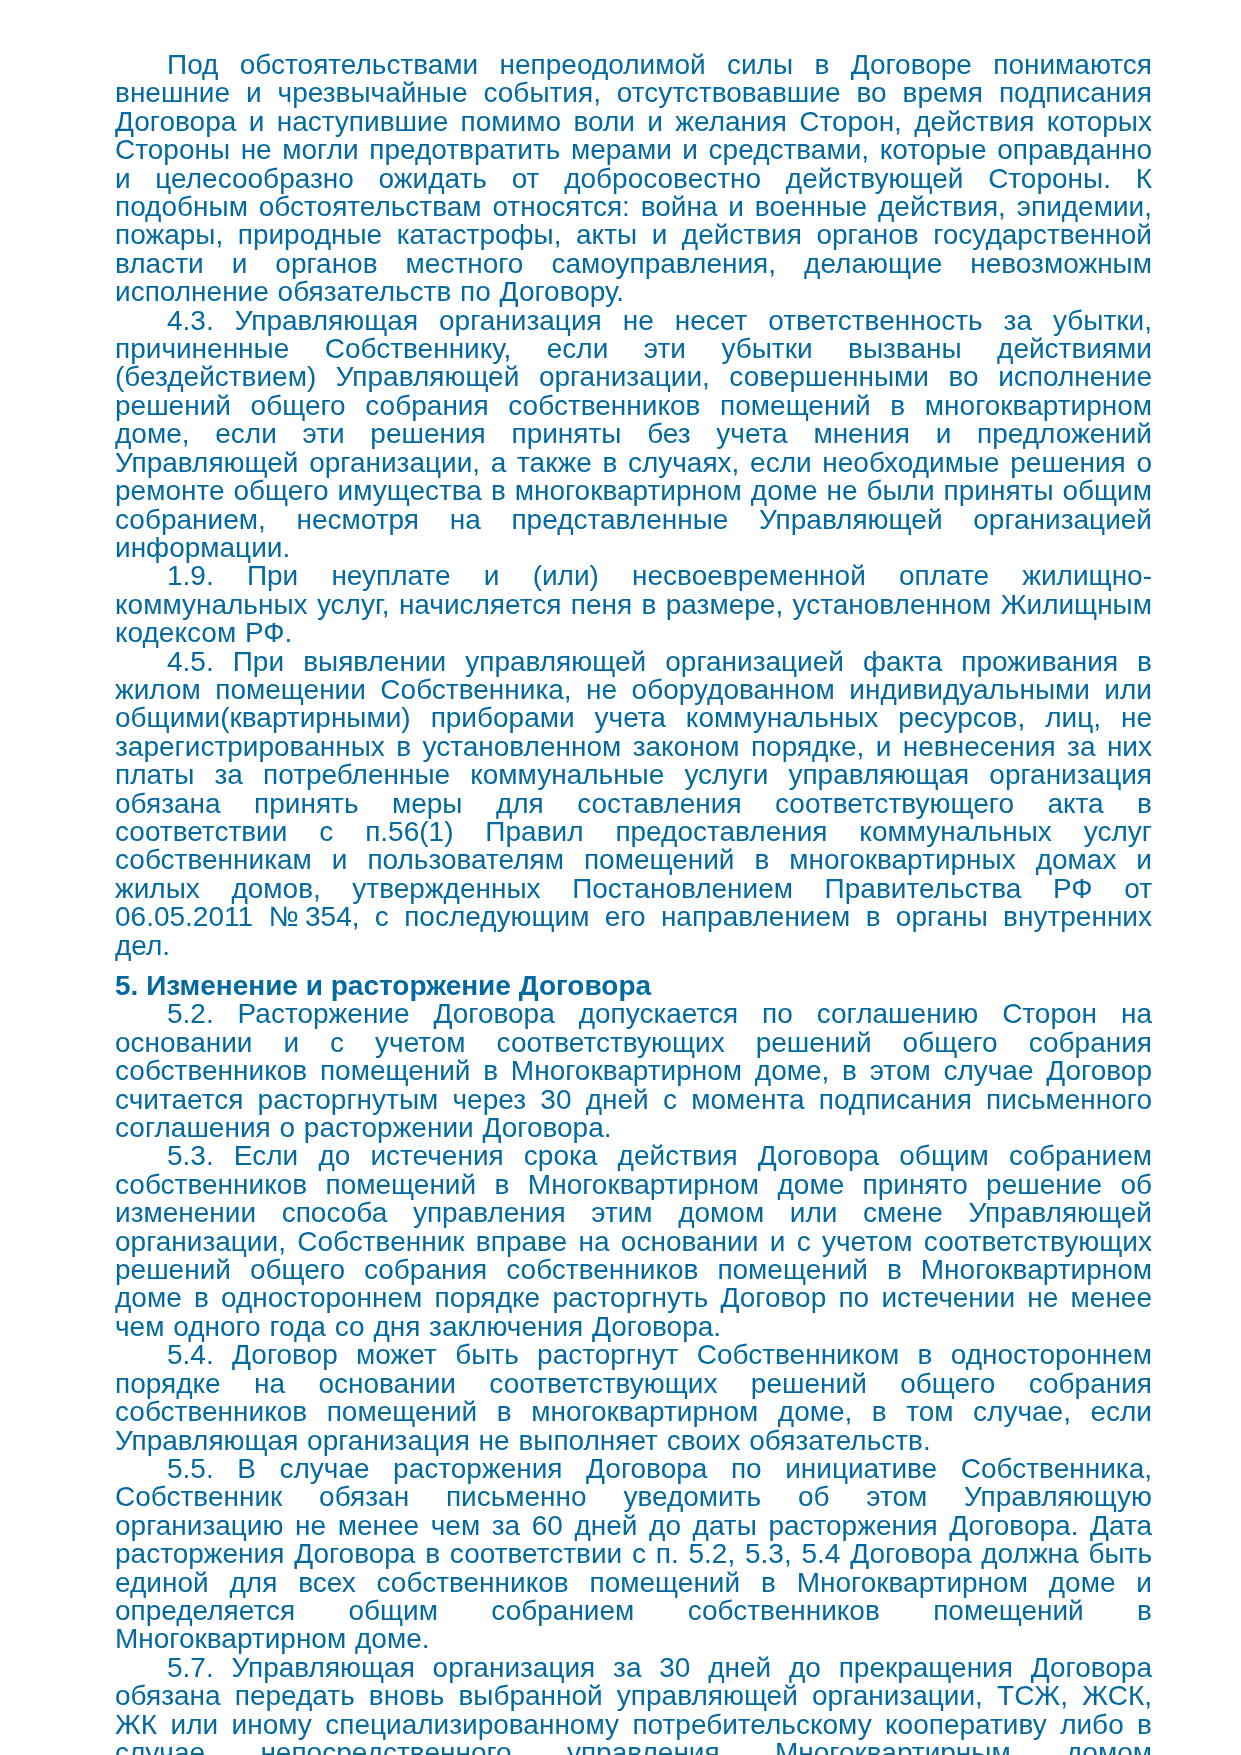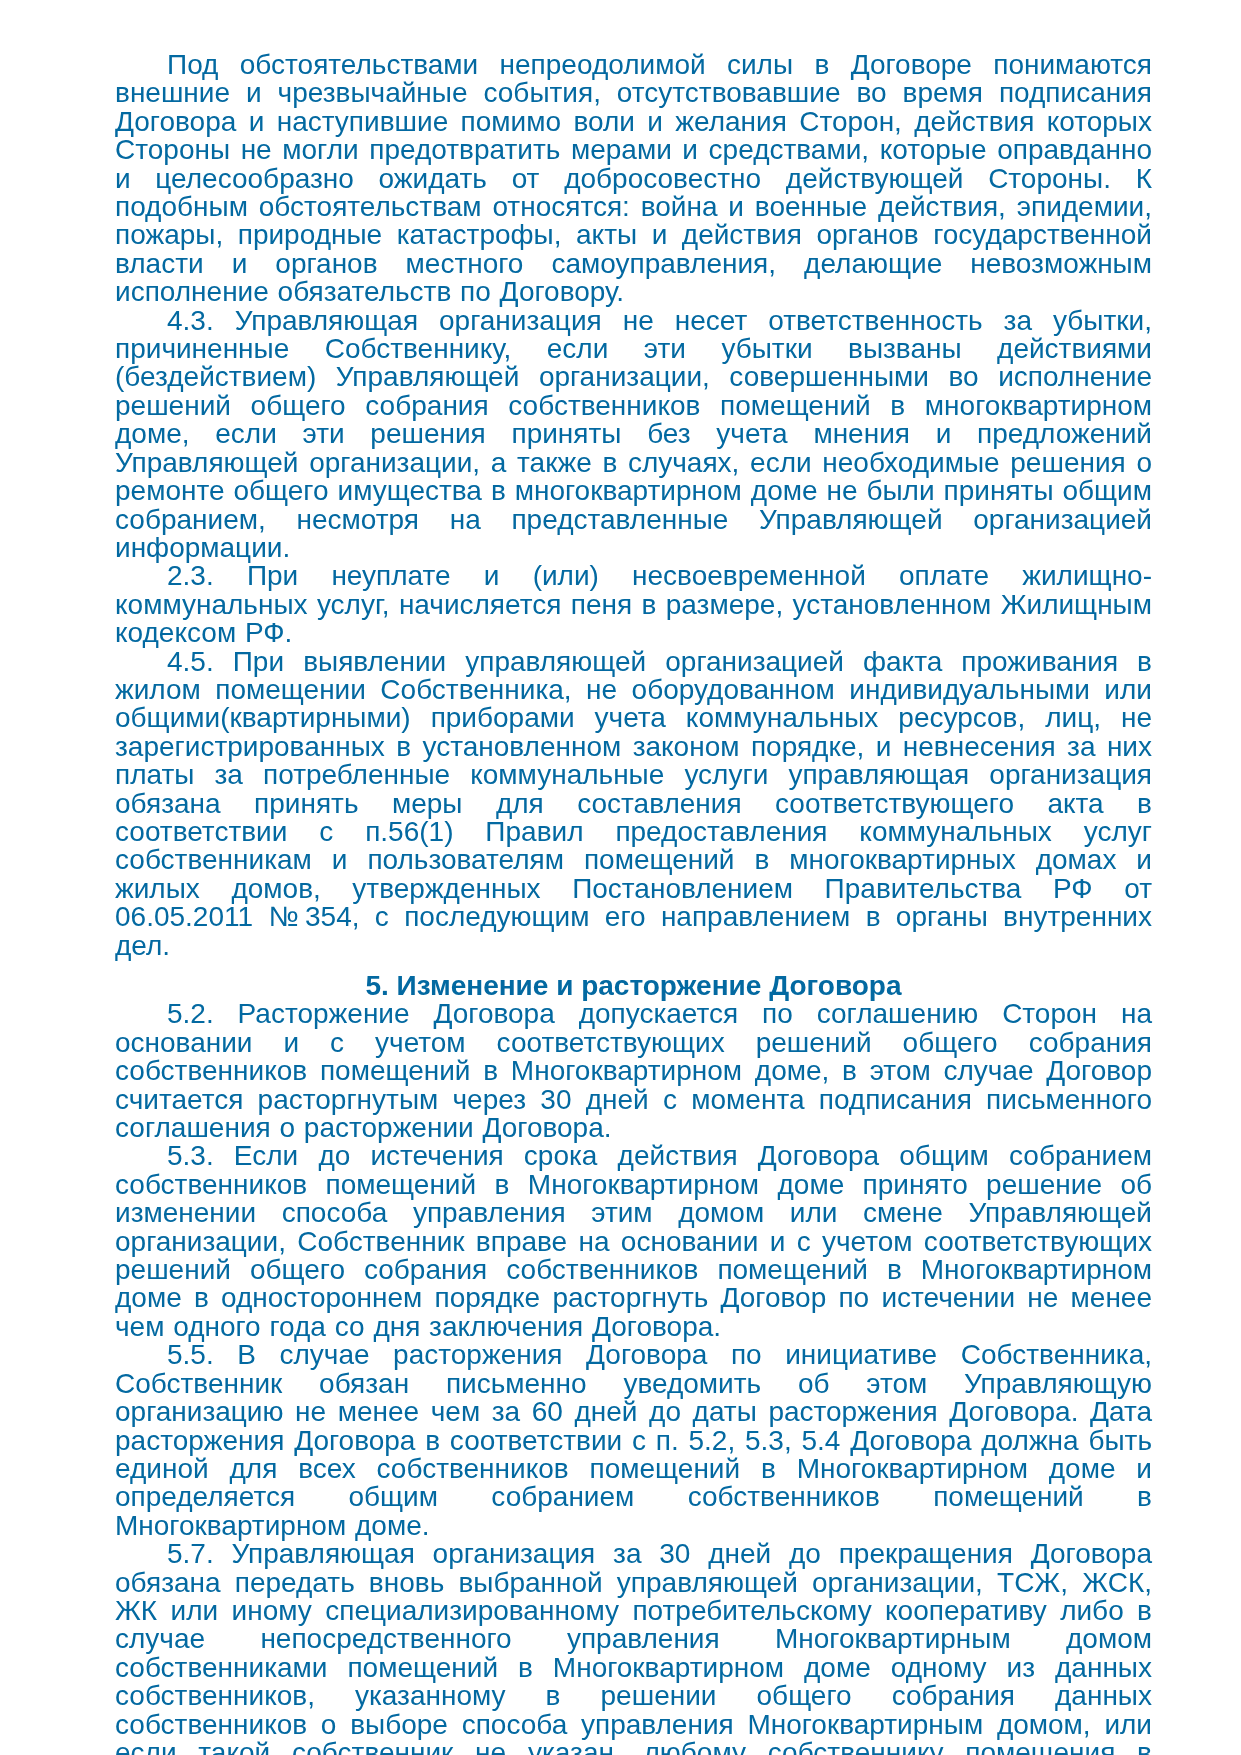--- a/index.html
+++ b/index.html
@@ -41,7 +41,7 @@
 <div class="page">
   <p class="para">Под обстоятельствами непреодолимой силы в Договоре понимаются внешние и чрезвычайные события, отсутствовавшие во время подписания Договора и наступившие помимо воли и желания Сторон, действия которых Стороны не могли предотвратить мерами и средствами, которые оправданно и целесообразно ожидать от добросовестно действующей Стороны. К подобным обстоятельствам относятся: война и военные действия, эпидемии, пожары, природные катастрофы, акты и действия органов государственной власти и органов местного самоуправления, делающие невозможным исполнение обязательств по Договору.</p>
   <p class="para">4.3. Управляющая организация не несет ответственность за убытки, причиненные Собственнику, если эти убытки вызваны действиями (бездействием) Управляющей организации, совершенными во исполнение решений общего собрания собственников помещений в многоквартирном доме, если эти решения приняты без учета мнения и предложений Управляющей организации, а также в случаях, если необходимые решения о ремонте общего имущества в многоквартирном доме не были приняты общим собранием, несмотря на представленные Управляющей организацией информации.</p>
-  <p class="para">2.3. При неуплате и (или) несвоевременной оплате жилищно-коммунальных услуг, начисляется пеня в размере, установленном Жилищным кодексом РФ.</p>
+  <p class="para">1.9. При неуплате и (или) несвоевременной оплате жилищно-коммунальных услуг, начисляется пеня в размере, установленном Жилищным кодексом РФ.</p>
   <p class="para">4.5. При выявлении управляющей организацией факта проживания в жилом помещении Собственника, не оборудованном индивидуальными или общими(квартирными) приборами учета коммунальных ресурсов, лиц, не зарегистрированных в установленном законом порядке, и невнесения за них платы за потребленные коммунальные услуги управляющая организация обязана принять меры для составления соответствующего акта в соответствии с п.56(1) Правил предоставления коммунальных услуг собственникам и пользователям помещений в многоквартирных домах и жилых домов, утвержденных Постановлением Правительства РФ от 06.05.2011 №354, с последующим его направлением в органы внутренних дел.</p>
   <h2 class="heading">5. Изменение и расторжение Договора</h2>
   <p class="para">5.2. Расторжение Договора допускается по соглашению Сторон на основании и с учетом соответствующих решений общего собрания собственников помещений в Многоквартирном доме, в этом случае Договор считается расторгнутым через 30 дней с момента подписания письменного соглашения о расторжении Договора.</p>

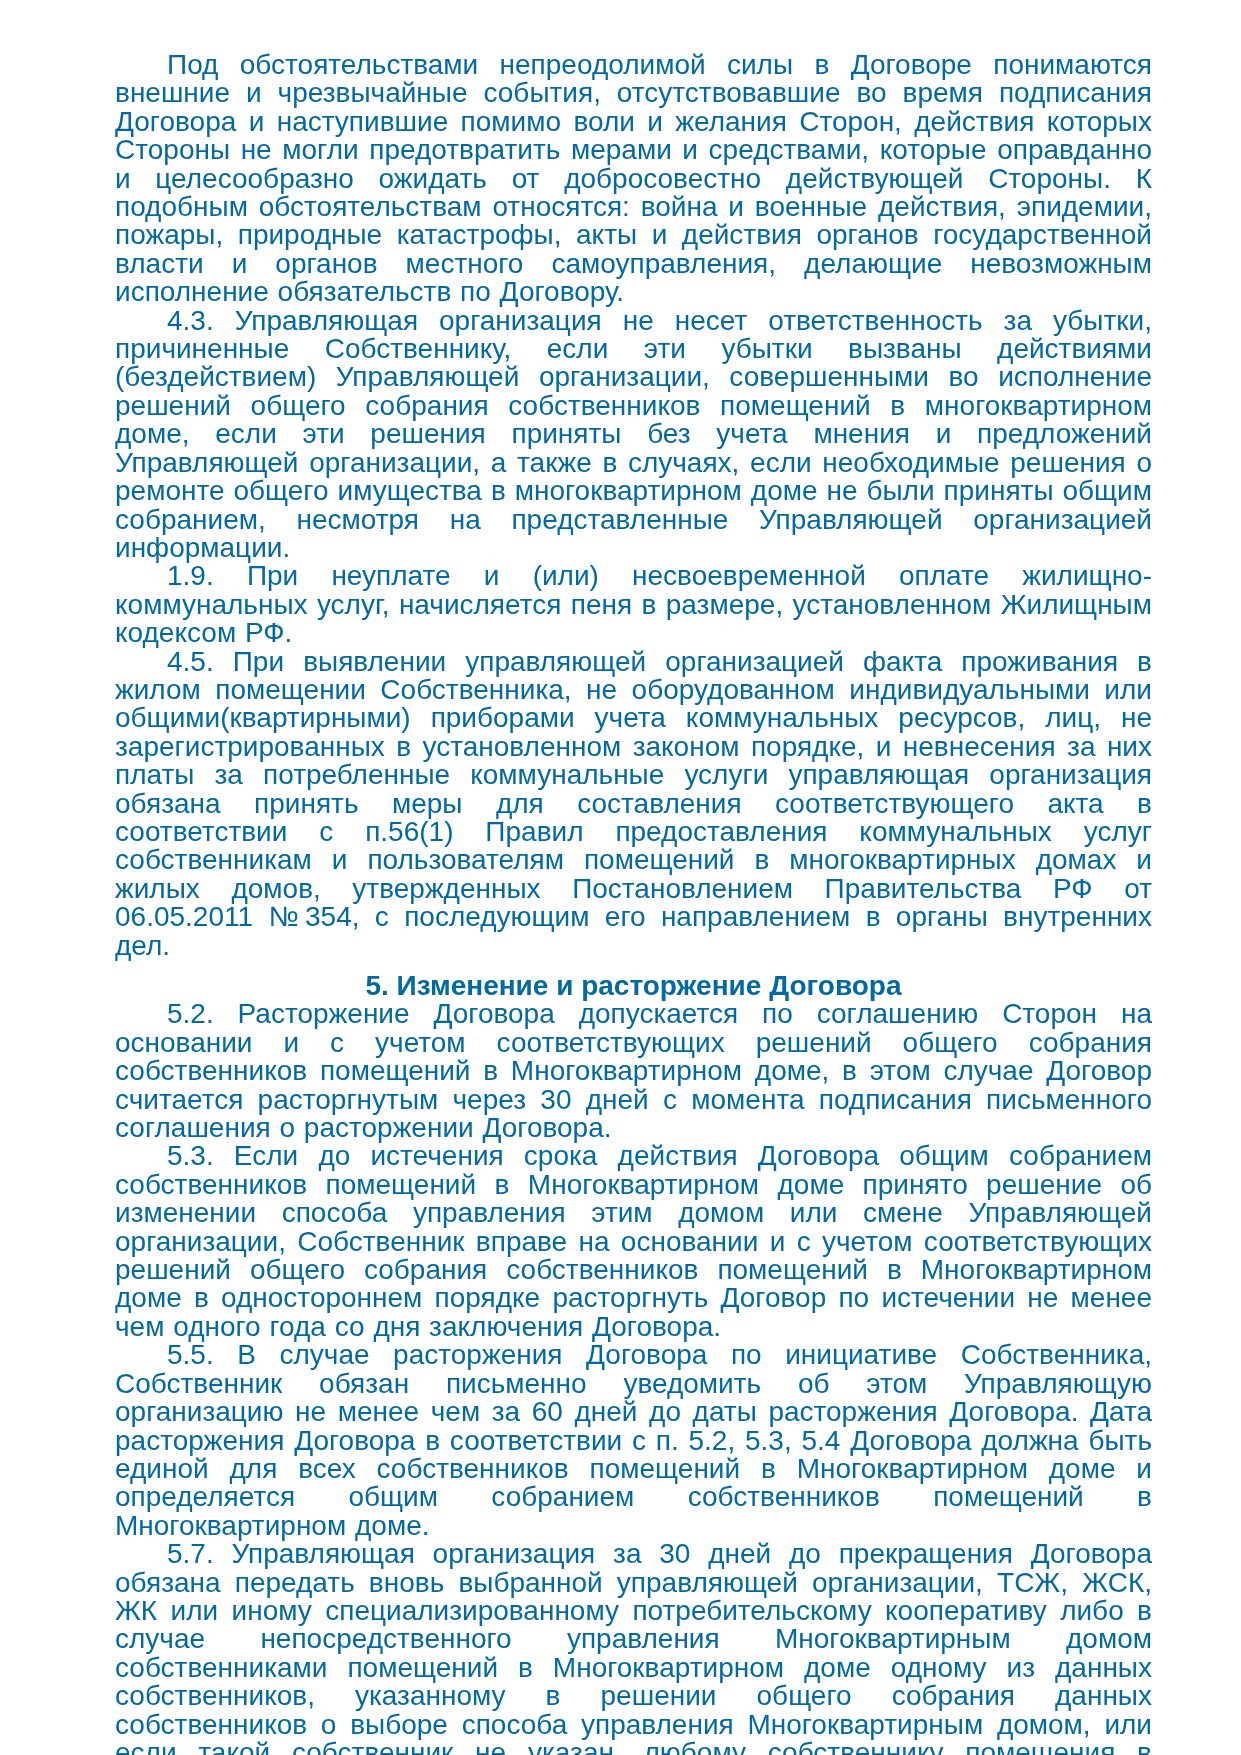--- a/index.html
+++ b/index.html
@@ -28,7 +28,6 @@
   }
   .heading {
     margin: 12px 0 0 0;
-    text-align: center;
     text-indent: 0;
     font-weight: bold;
     font-size: 28px;

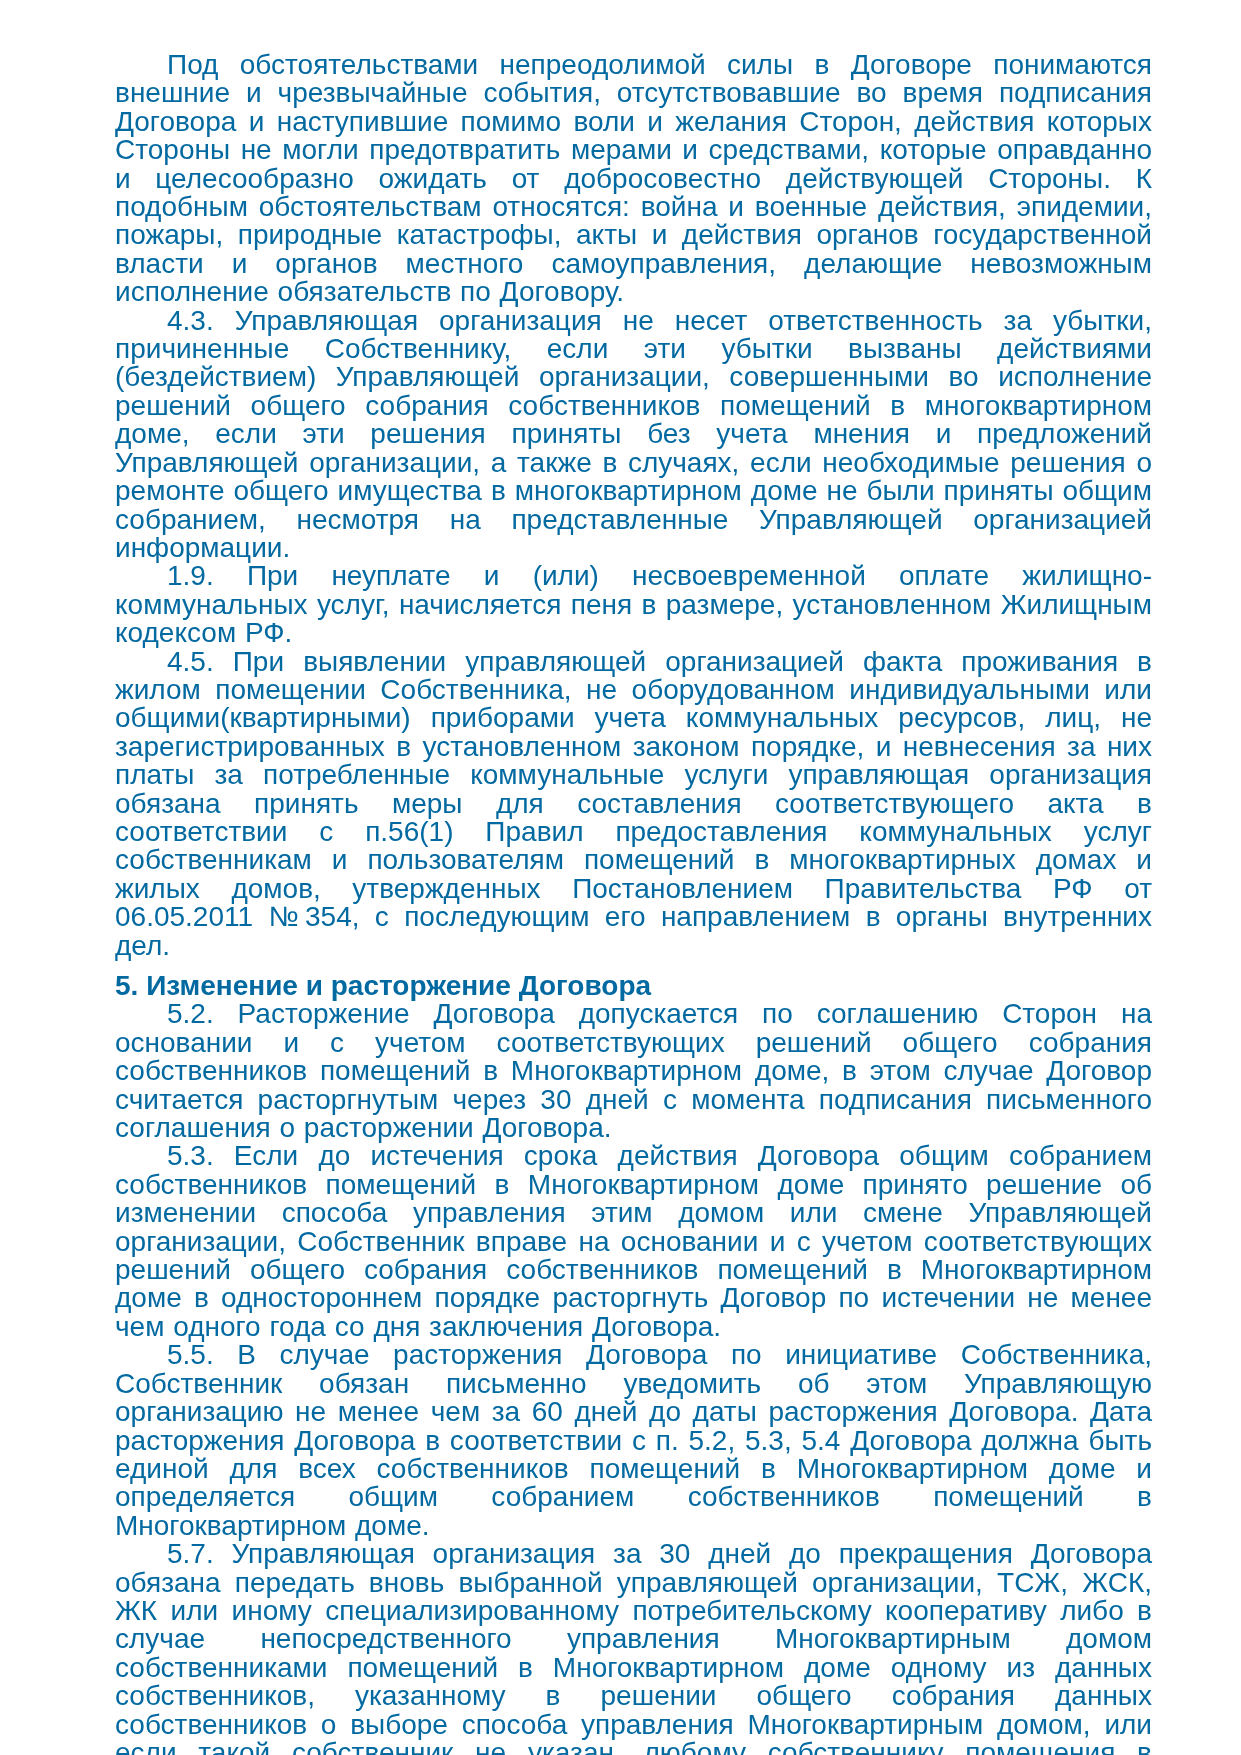--- a/index.html
+++ b/index.html
@@ -45,6 +45,7 @@
   <h2 class="heading">5. Изменение и расторжение Договора</h2>
   <p class="para">5.2. Расторжение Договора допускается по соглашению Сторон на основании и с учетом соответствующих решений общего собрания собственников помещений в Многоквартирном доме, в этом случае Договор считается расторгнутым через 30 дней с момента подписания письменного соглашения о расторжении Договора.</p>
   <p class="para">5.3. Если до истечения срока действия Договора общим собранием собственников помещений в Многоквартирном доме принято решение об изменении способа управления этим домом или смене Управляющей организации, Собственник вправе на основании и с учетом соответствующих решений общего собрания собственников помещений в Многоквартирном доме в одностороннем порядке расторгнуть Договор по истечении не менее чем одного года со дня заключения Договора.</p>
+  <p class="para">5.4. Договор может быть расторгнут Собственником в одностороннем порядке на основании соответствующих решений общего собрания собственников помещений в многоквартирном доме, в том случае, если Управляющая организация не выполняет своих обязательств.</p>
   <p class="para">5.5. В случае расторжения Договора по инициативе Собственника, Собственник обязан письменно уведомить об этом Управляющую организацию не менее чем за 60 дней до даты расторжения Договора. Дата расторжения Договора в соответствии с п. 5.2, 5.3, 5.4 Договора должна быть единой для всех собственников помещений в Многоквартирном доме и определяется общим собранием собственников помещений в Многоквартирном доме.</p>
   <p class="para">5.7. Управляющая организация за 30 дней до прекращения Договора обязана передать вновь выбранной управляющей организации, ТСЖ, ЖСК, ЖК или иному специализированному потребительскому кооперативу либо в случае непосредственного управления Многоквартирным домом собственниками помещений в Многоквартирном доме одному из данных собственников, указанному в решении общего собрания данных собственников о выборе способа управления Многоквартирным домом, или если такой собственник не указан, любому собственнику помещения в Многоквартирном доме техническую документацию на Многоквартирный дом и иные связанные с управлением Многоквартирным домом документы, в том числе акт технического состояния Многоквартирного дома.</p>
 </div>

